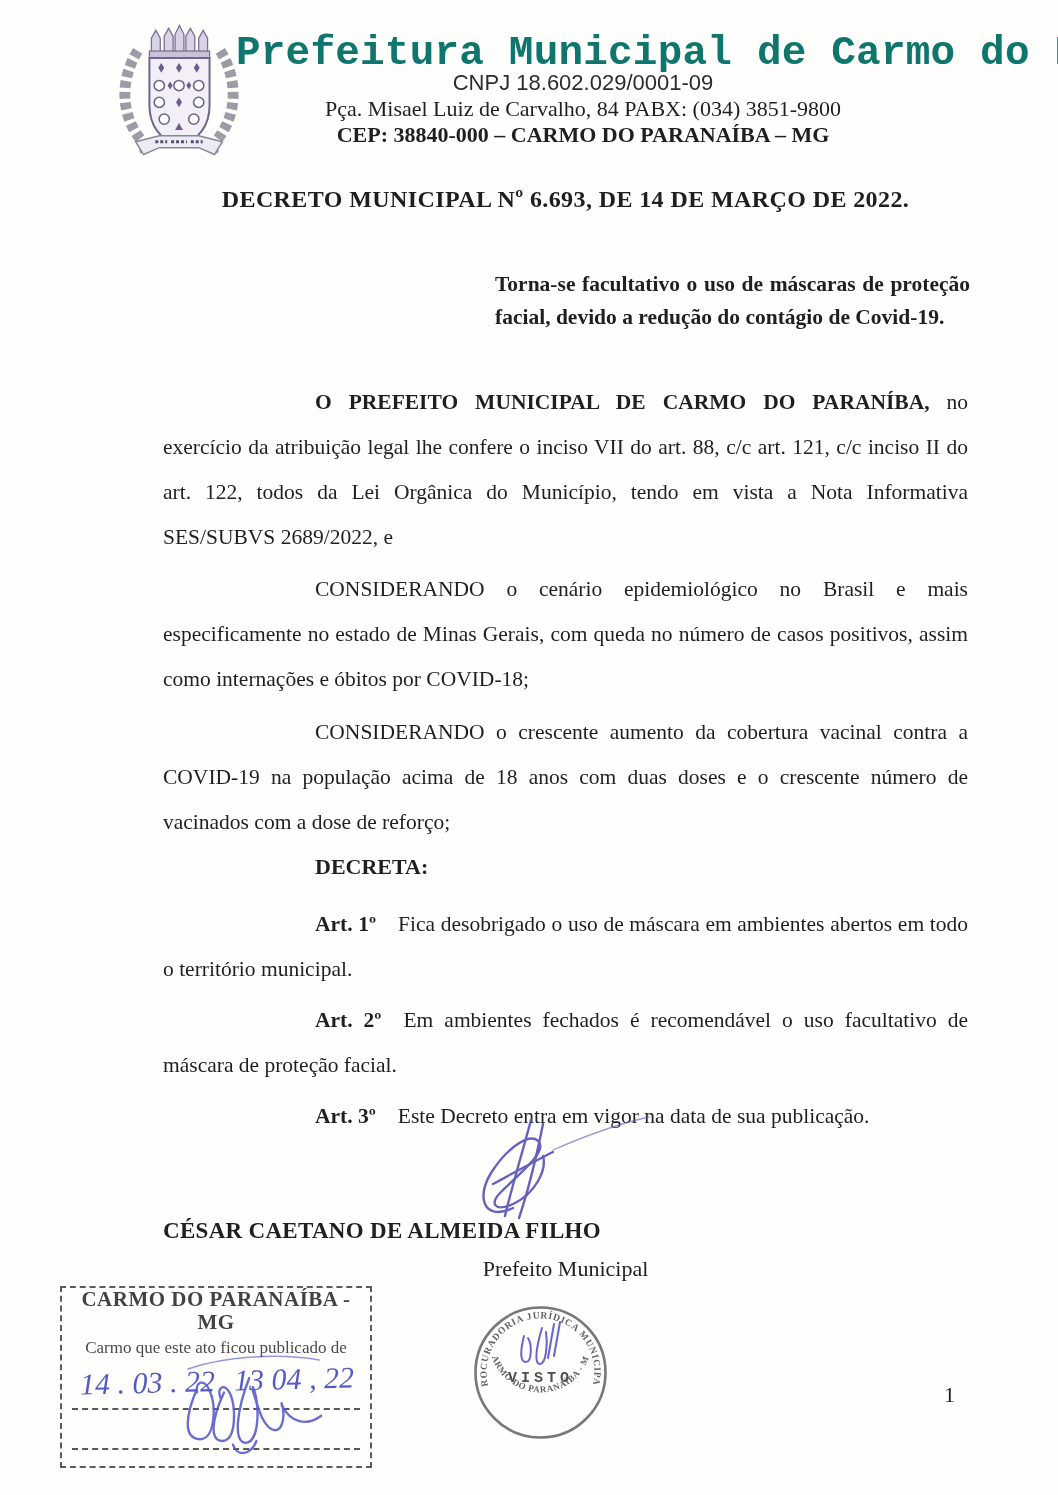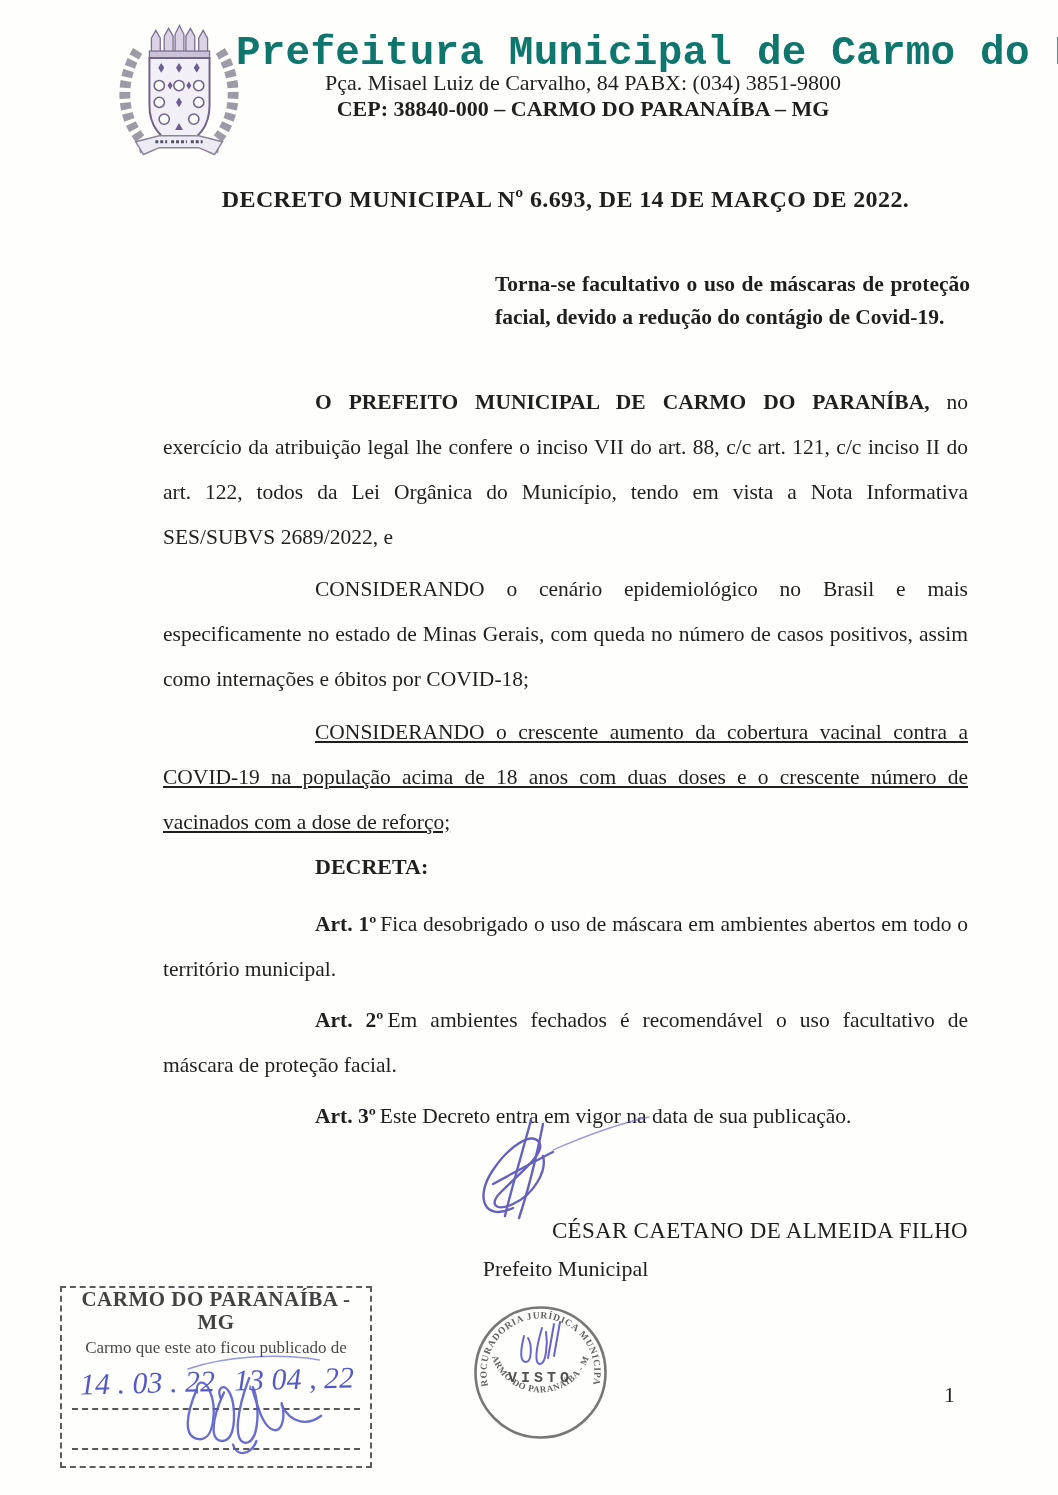--- a/index.html
+++ b/index.html
@@ -140,6 +140,7 @@
 
   <div class="header-text">
     <div class="org-name">Prefeitura Municipal de Carmo do Paranaíba</div>
+    <div class="cnpj">CNPJ 18.602.029/0001-09</div>
     <div class="address">Pça. Misael Luiz de Carvalho, 84 PABX: (034) 3851-9800</div>
     <div class="cep">CEP: 38840-000 – CARMO DO PARANAÍBA – MG</div>
   </div>

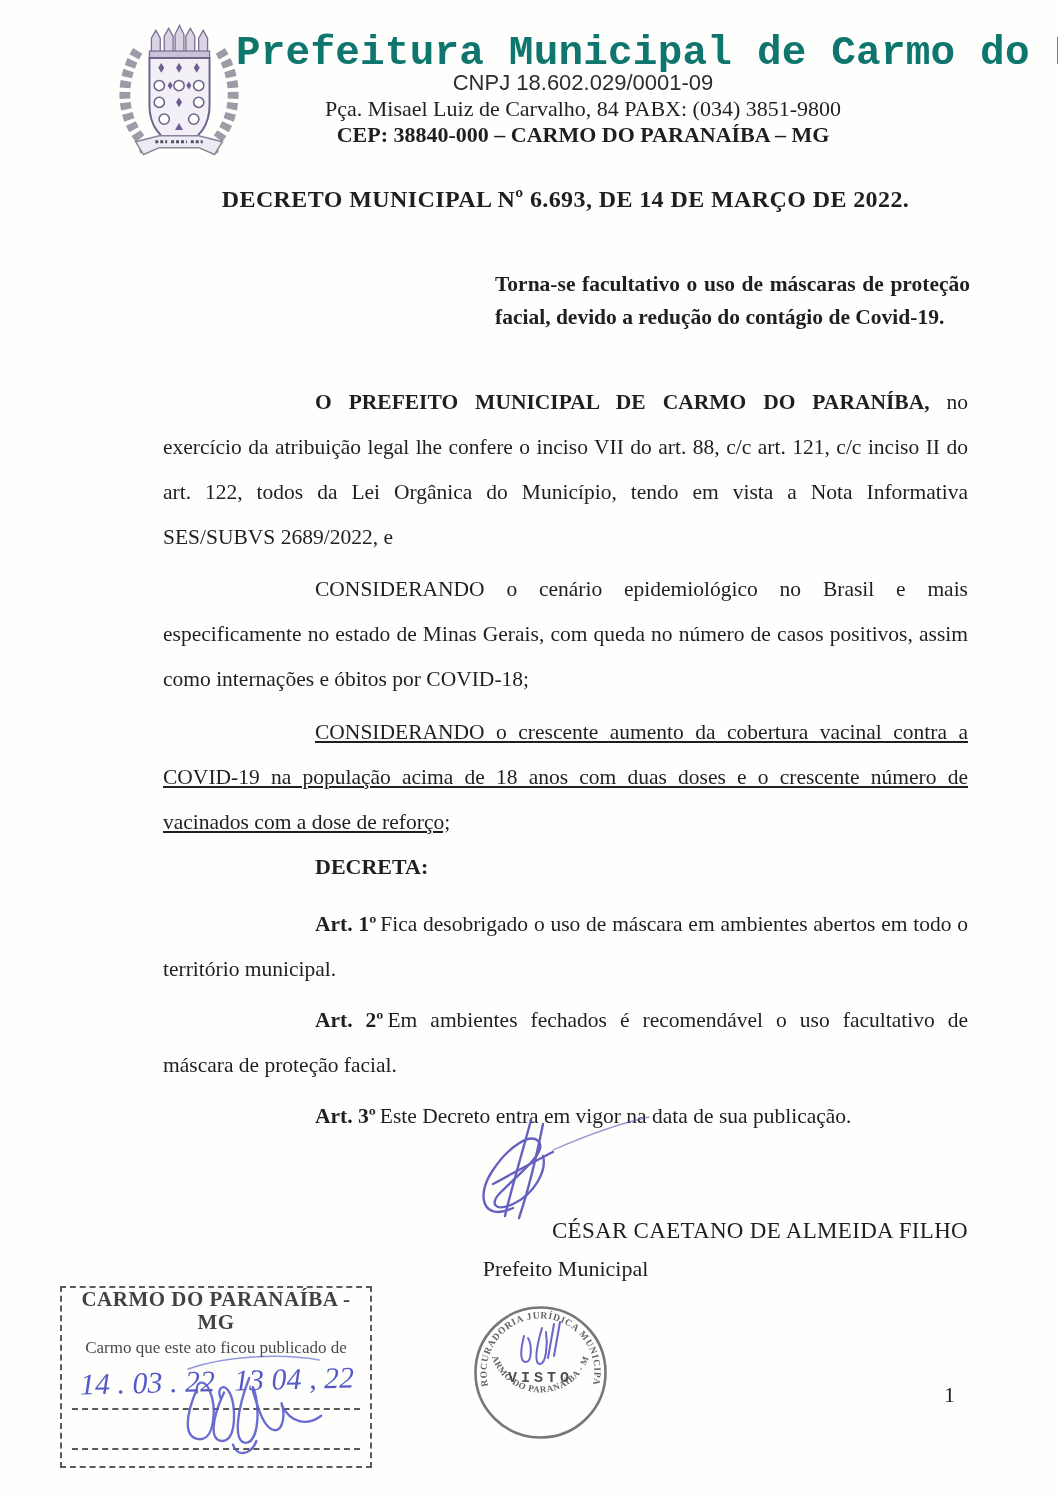--- a/index.html
+++ b/index.html
@@ -43,7 +43,7 @@
   }
   .p-preamble   { top:358px; }
   .p-cons1      { top:545px; }
-  .p-cons2      { top:688px;text-decoration:underline; }
+  .p-cons2      { top:688px; }
   .p-decreta    { top:822px; text-align:left; font-weight:bold; font-size:22px; }
   .p-art1       { top:880px; }
   .p-art2       { top:976px; }

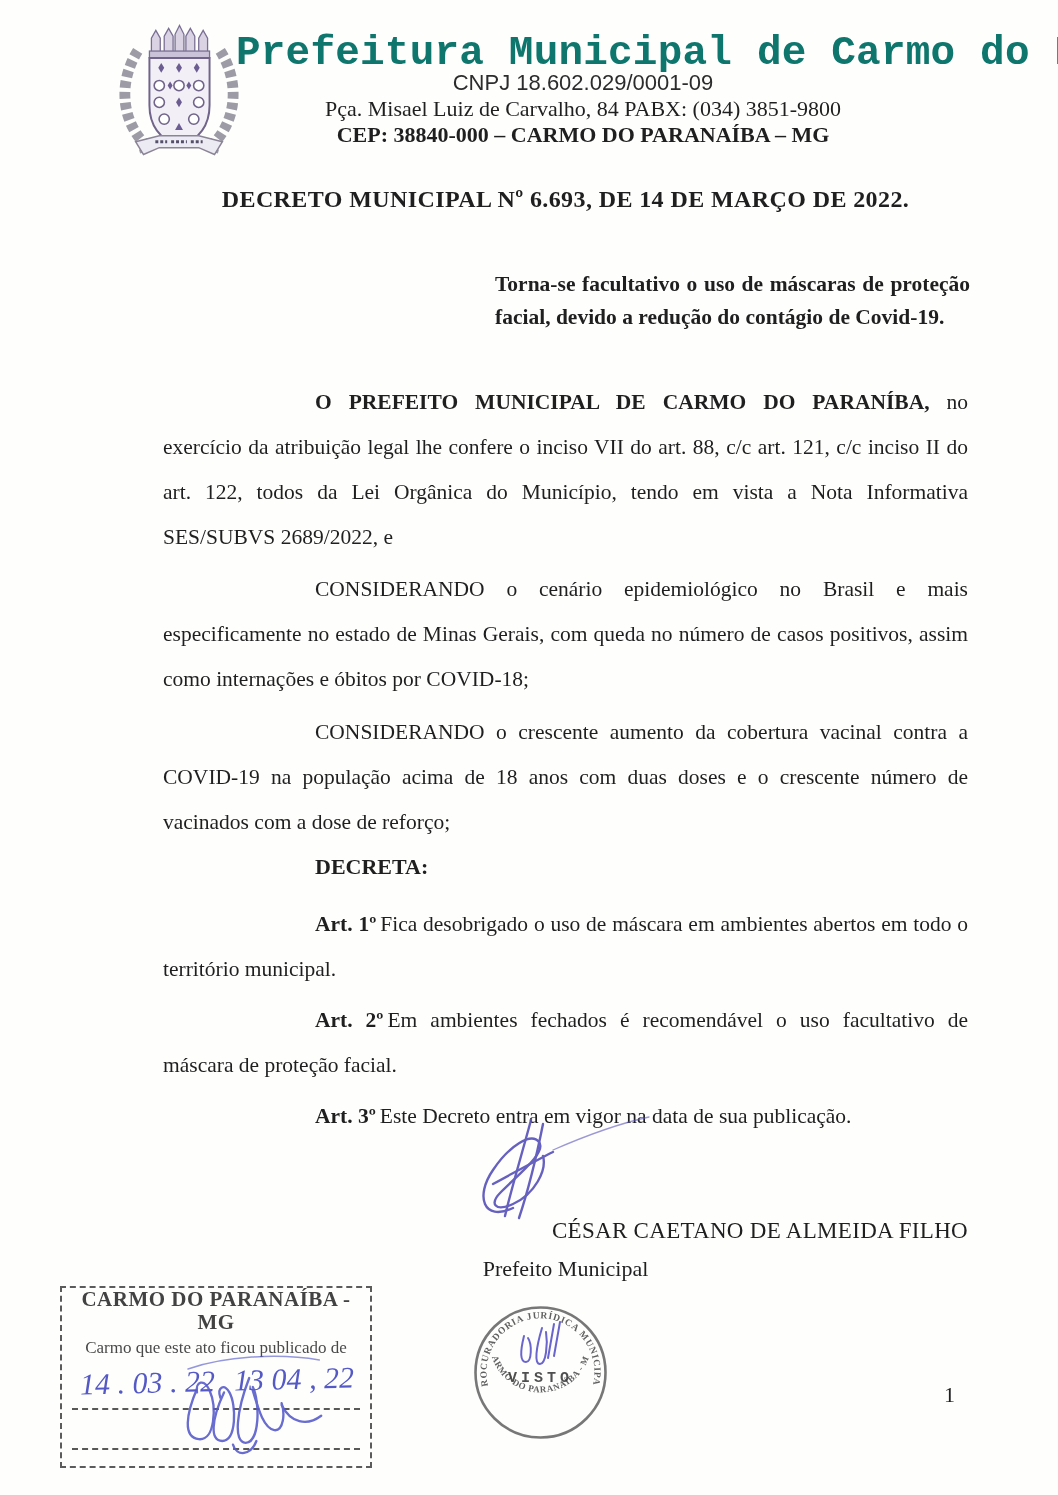--- a/index.html
+++ b/index.html
@@ -49,7 +49,7 @@
   .p-art2       { top:976px; }
   .p-art3       { top:1072px; }
   .lead-bold, .art-label { font-weight:bold; }
-  .art-label { margin-right:4px; }
+  .art-label { margin-right:22px; }
 
   
   .sig-ink { position:absolute; left:435px; top:1112px; width:225px; height:112px; }

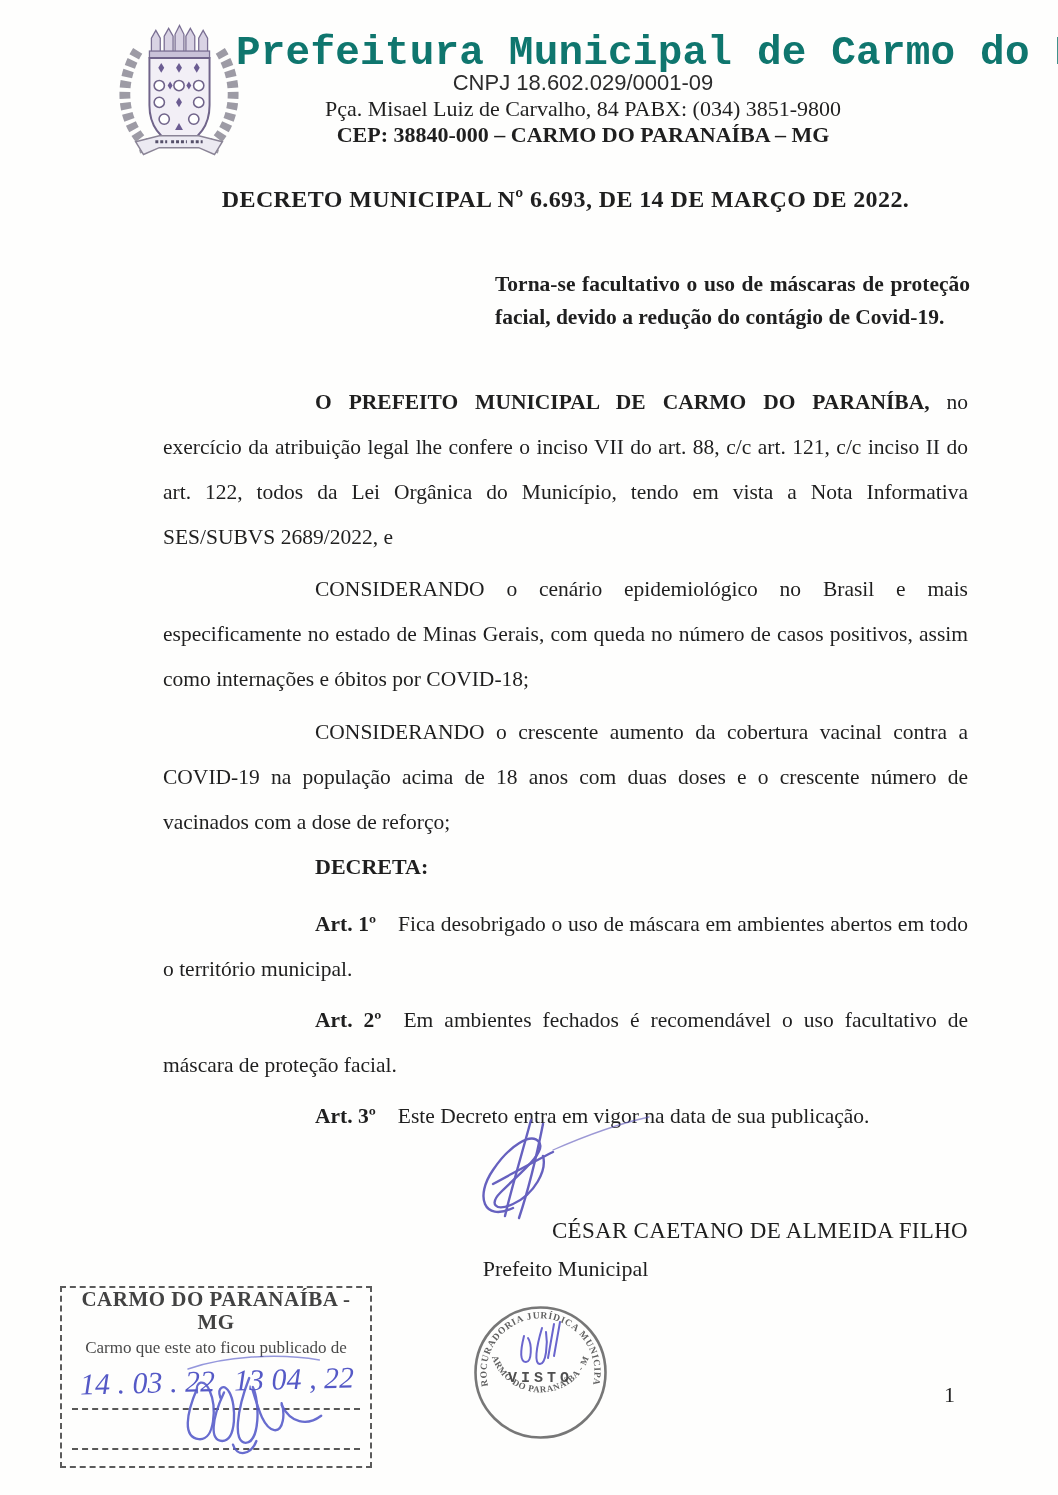--- a/index.html
+++ b/index.html
@@ -54,8 +54,8 @@
   
   .sig-ink { position:absolute; left:435px; top:1112px; width:225px; height:112px; }
   .sig-name {
-    position:absolute; left:163px; top:1216px; width:805px; text-align:right;
-    font-weight:normal; font-size:23px; line-height:30px; letter-spacing:0.3px;
+    position:absolute; left:163px; top:1216px; width:805px; text-align:left;
+    font-weight:bold; font-size:23px; line-height:30px; letter-spacing:0.3px;
   }
   .sig-role { position:absolute; left:163px; top:1254px; width:805px; text-align:center; font-size:22px; line-height:30px; }
 

